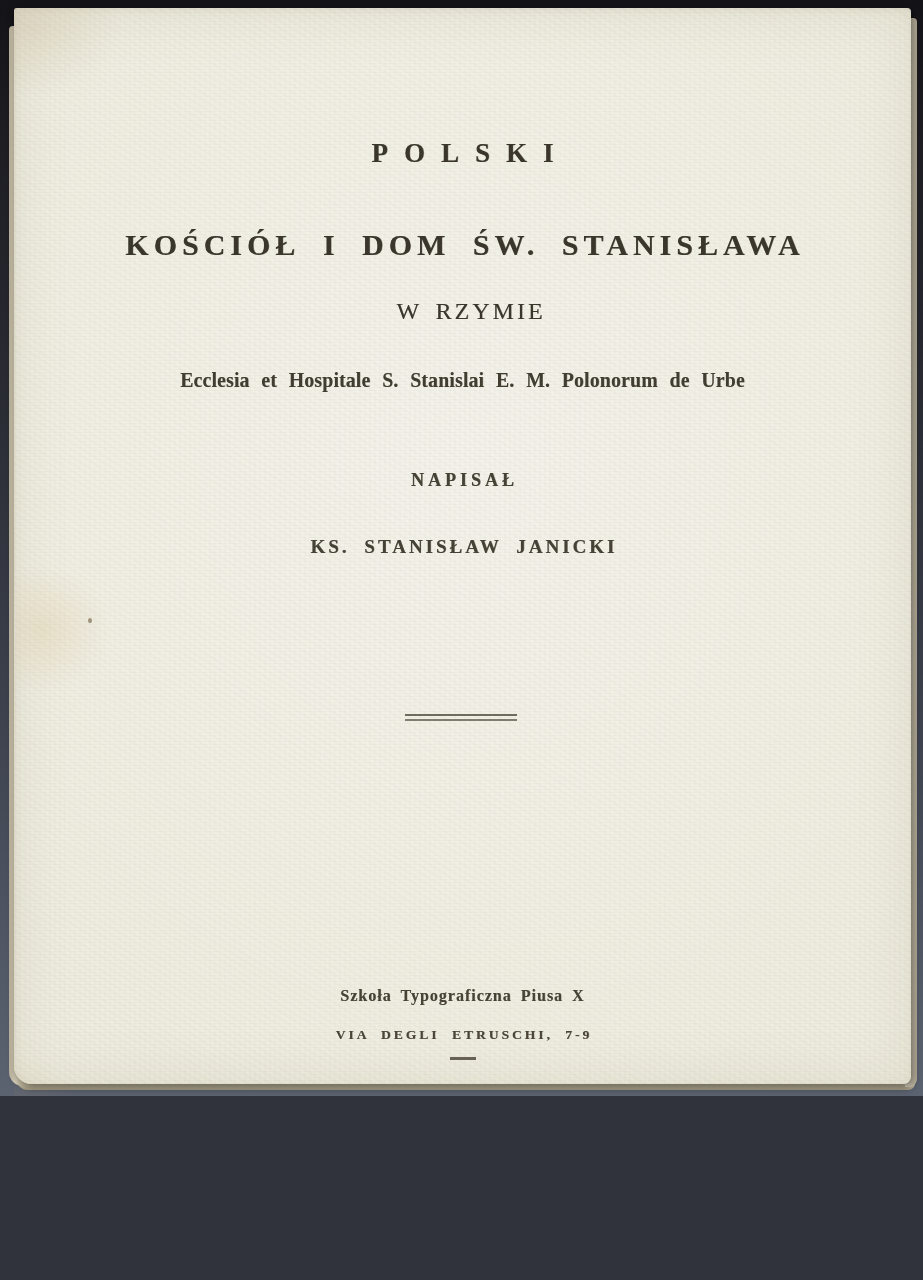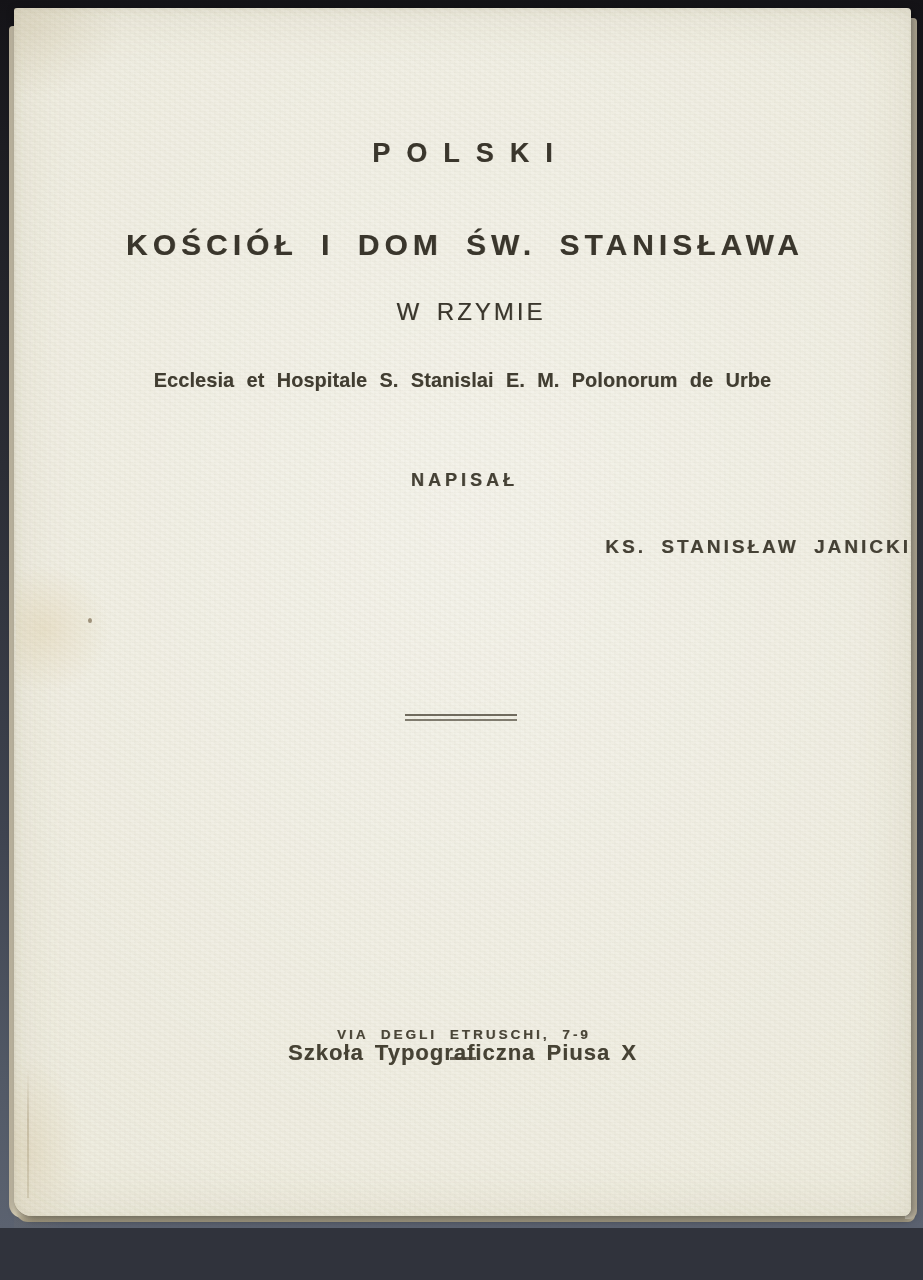--- a/index.html
+++ b/index.html
@@ -10,10 +10,10 @@
   .photo {
     position: relative;
     width: 923px;
-    height: 1228px;
+    height: 1096px;
     overflow: hidden;
     background: linear-gradient(180deg, #141317 0%, #1d1d22 12%, #2b2d35 38%, #3f4450 68%, #525966 88%, #5b6270 100%);
-    font-family: Liberation Sans, sans-serif;
+    font-family: Liberation Serif, serif;
   }
   
   .under-left {

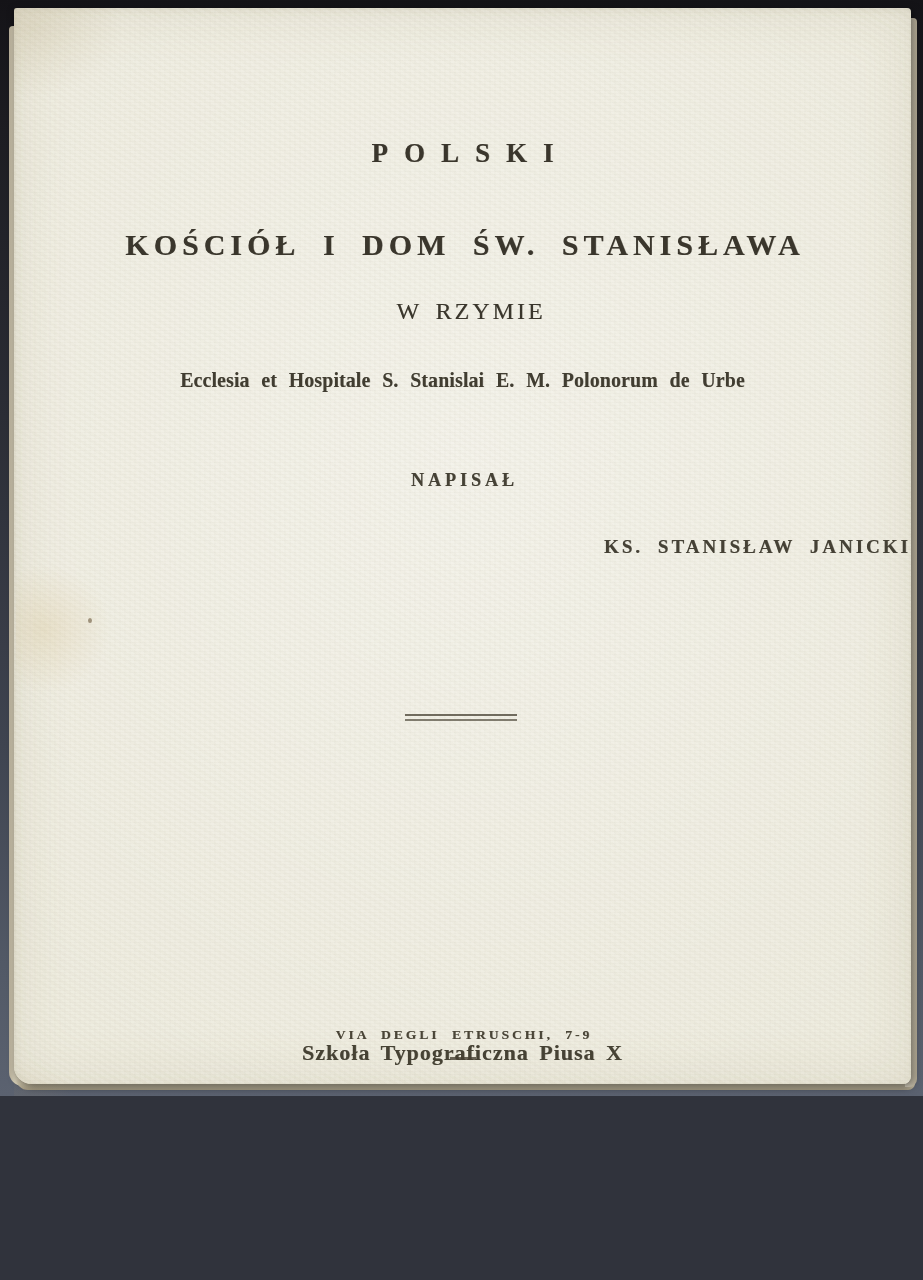--- a/index.html
+++ b/index.html
@@ -139,7 +139,6 @@
     word-spacing: 7px;
     padding-left: 3px;
     color: #454135;
-    text-align: right;
   }
   .mid-rule {
     position: absolute;

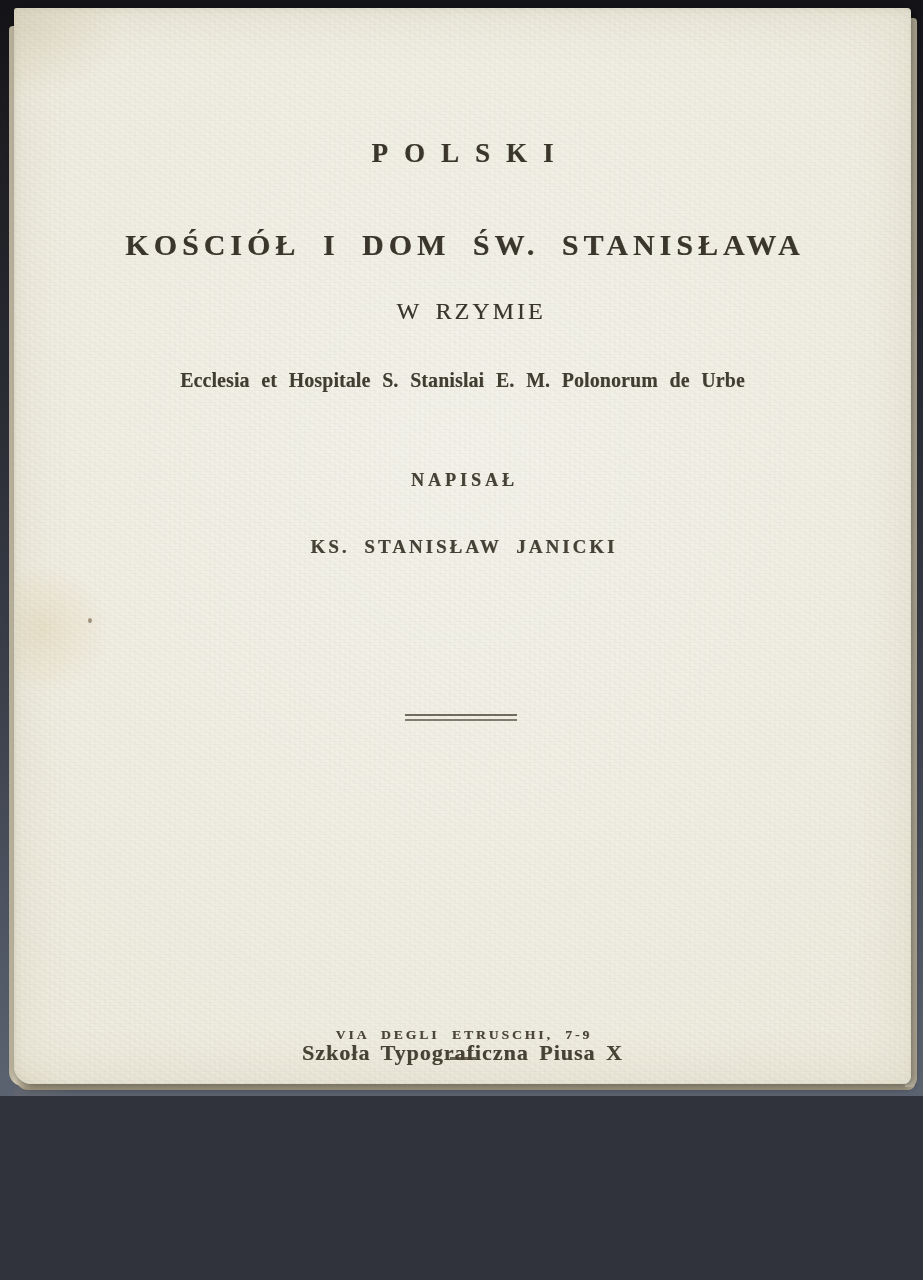--- a/index.html
+++ b/index.html
@@ -158,8 +158,8 @@
     color: #403c30;
   }
   .t-publisher {
-    top: 1032px;
-    font-size: 22px;
+    top: 979px;
+    font-size: 16px;
     font-weight: bold;
     letter-spacing: 1px;
     word-spacing: 4px;

